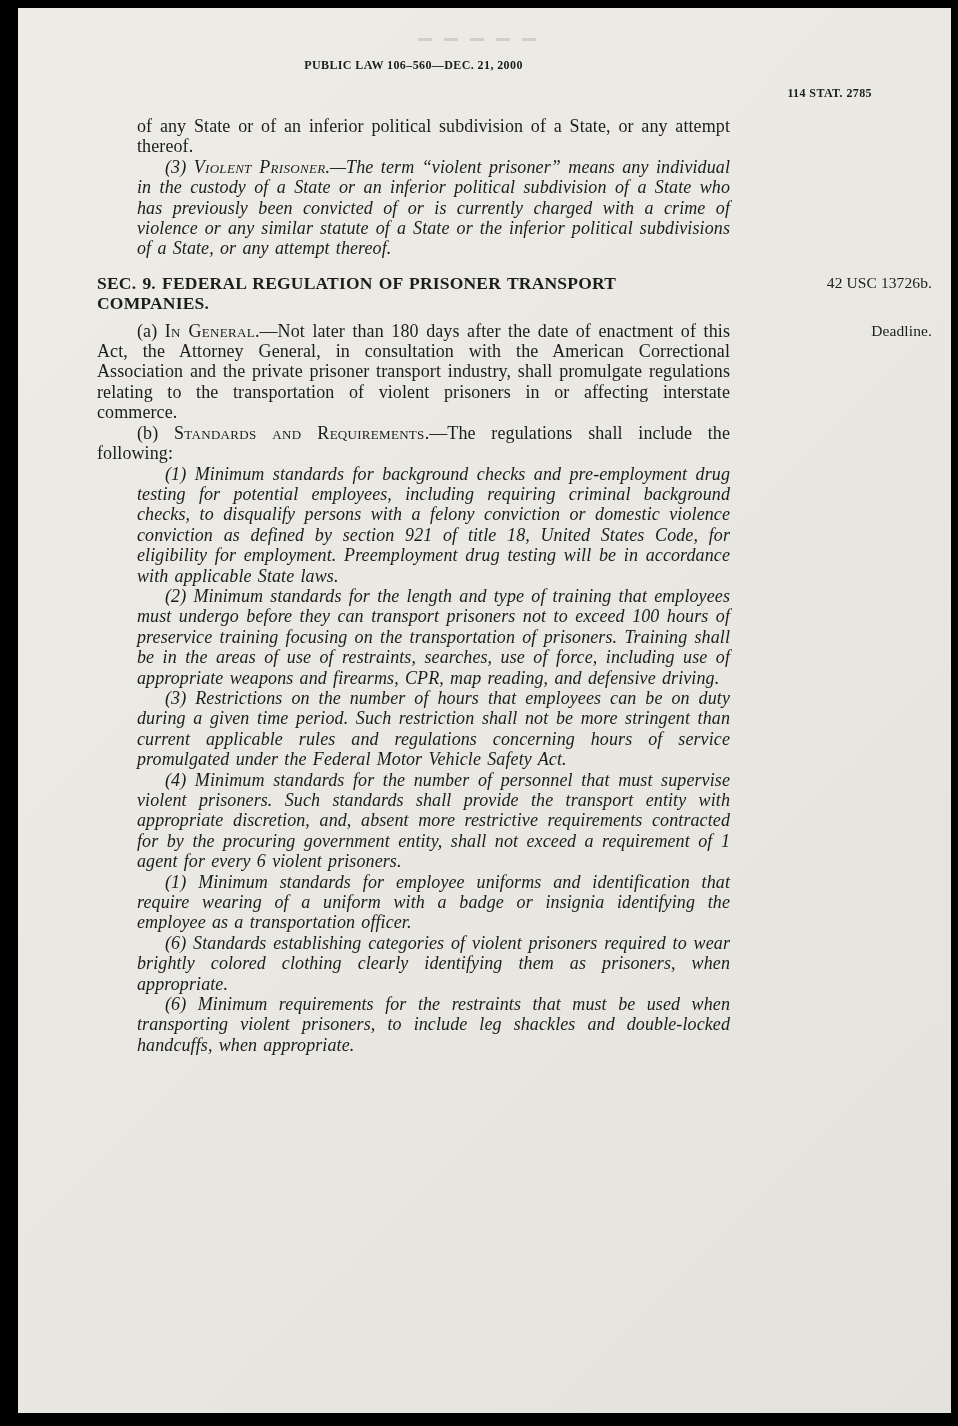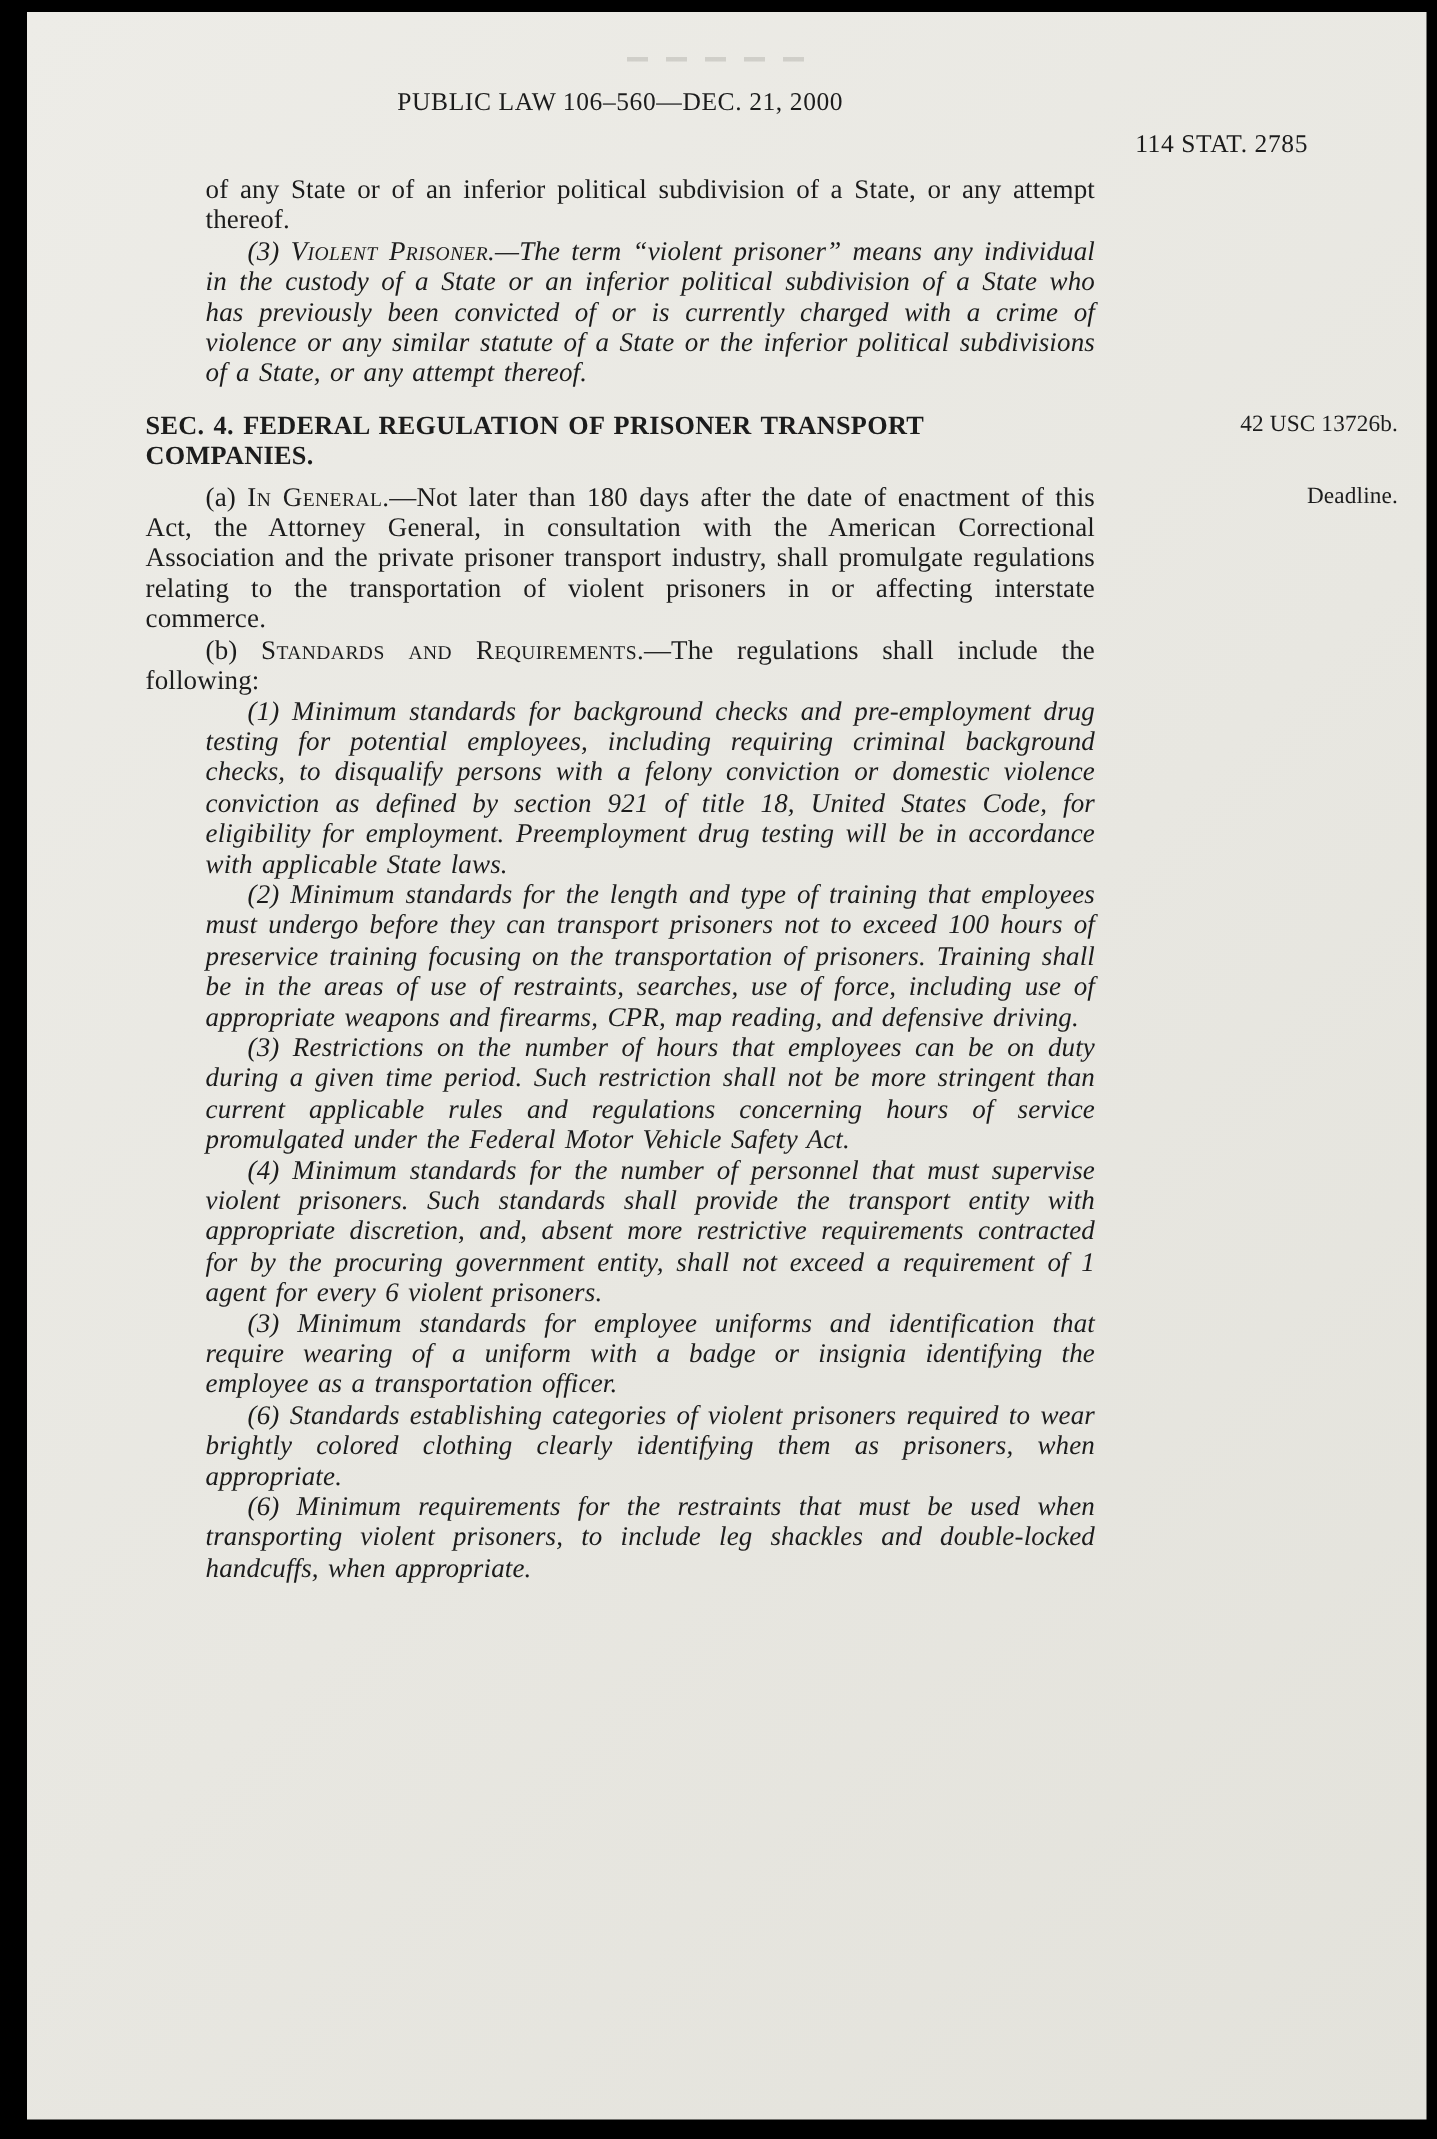--- a/index.html
+++ b/index.html
@@ -42,8 +42,8 @@
     position: relative;
     width: 633px;
     height: 24px;
-    font-size: 17px;
-    font-weight: normal;
+    font-size: 12px;
+    font-weight: bold;
     letter-spacing: 0.4px;
     white-space: nowrap;
   }

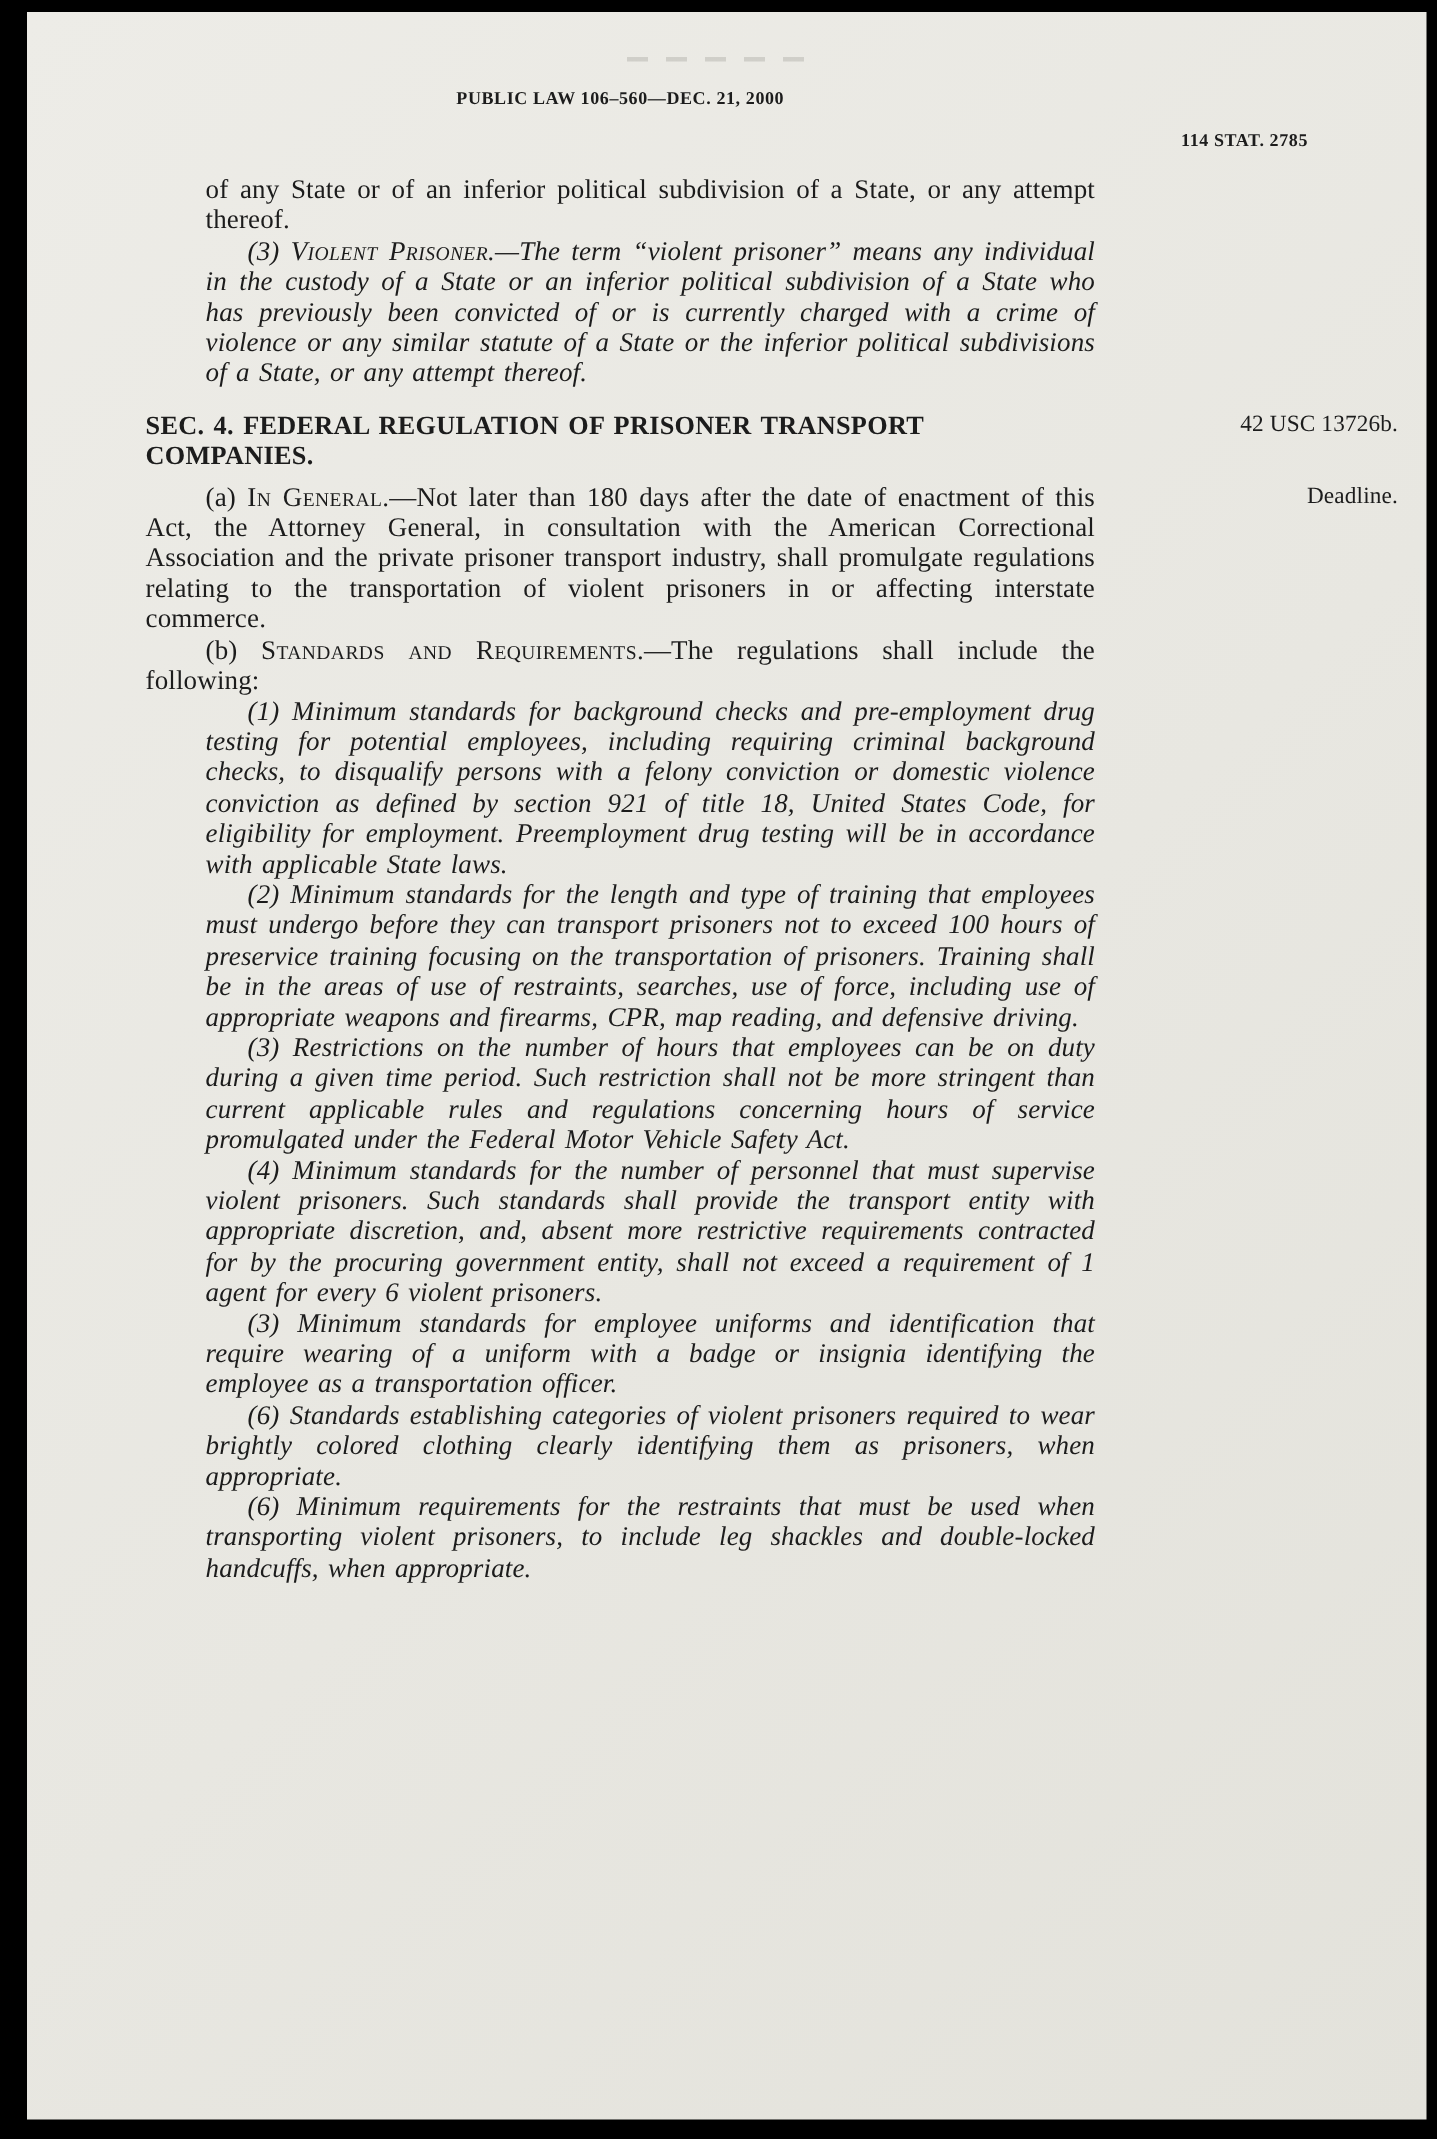--- a/index.html
+++ b/index.html
@@ -126,7 +126,7 @@
 
         <p class="para indent-block first-indent"><span>(3) </span><span class="sc">Violent Prisoner</span><span>.—The term “violent prisoner” means any individual in the custody of a State or an inferior political subdivision of a State who has previously been convicted of or is currently charged with a crime of violence or any similar statute of a State or the inferior political subdivisions of a State, or any attempt thereof.</span></p>
 
-        <p class="section-heading"><span>SEC. 4. FEDERAL REGULATION OF PRISONER TRANSPORT COMPANIES.</span><span class="margin-note">42 USC 13726b.</span></p>
+        <p class="section-heading"><span>SEC. 9. FEDERAL REGULATION OF PRISONER TRANSPORT COMPANIES.</span><span class="margin-note">42 USC 13726b.</span></p>
 
         <p class="para subsection"><span class="margin-note">Deadline.</span><span>(a) </span><span class="sc">In General</span><span>.—Not later than 180 days after the date of enactment of this Act, the Attorney General, in consultation with the American Correctional Association and the private prisoner transport industry, shall promulgate regulations relating to the transportation of violent prisoners in or affecting interstate commerce.</span></p>
 

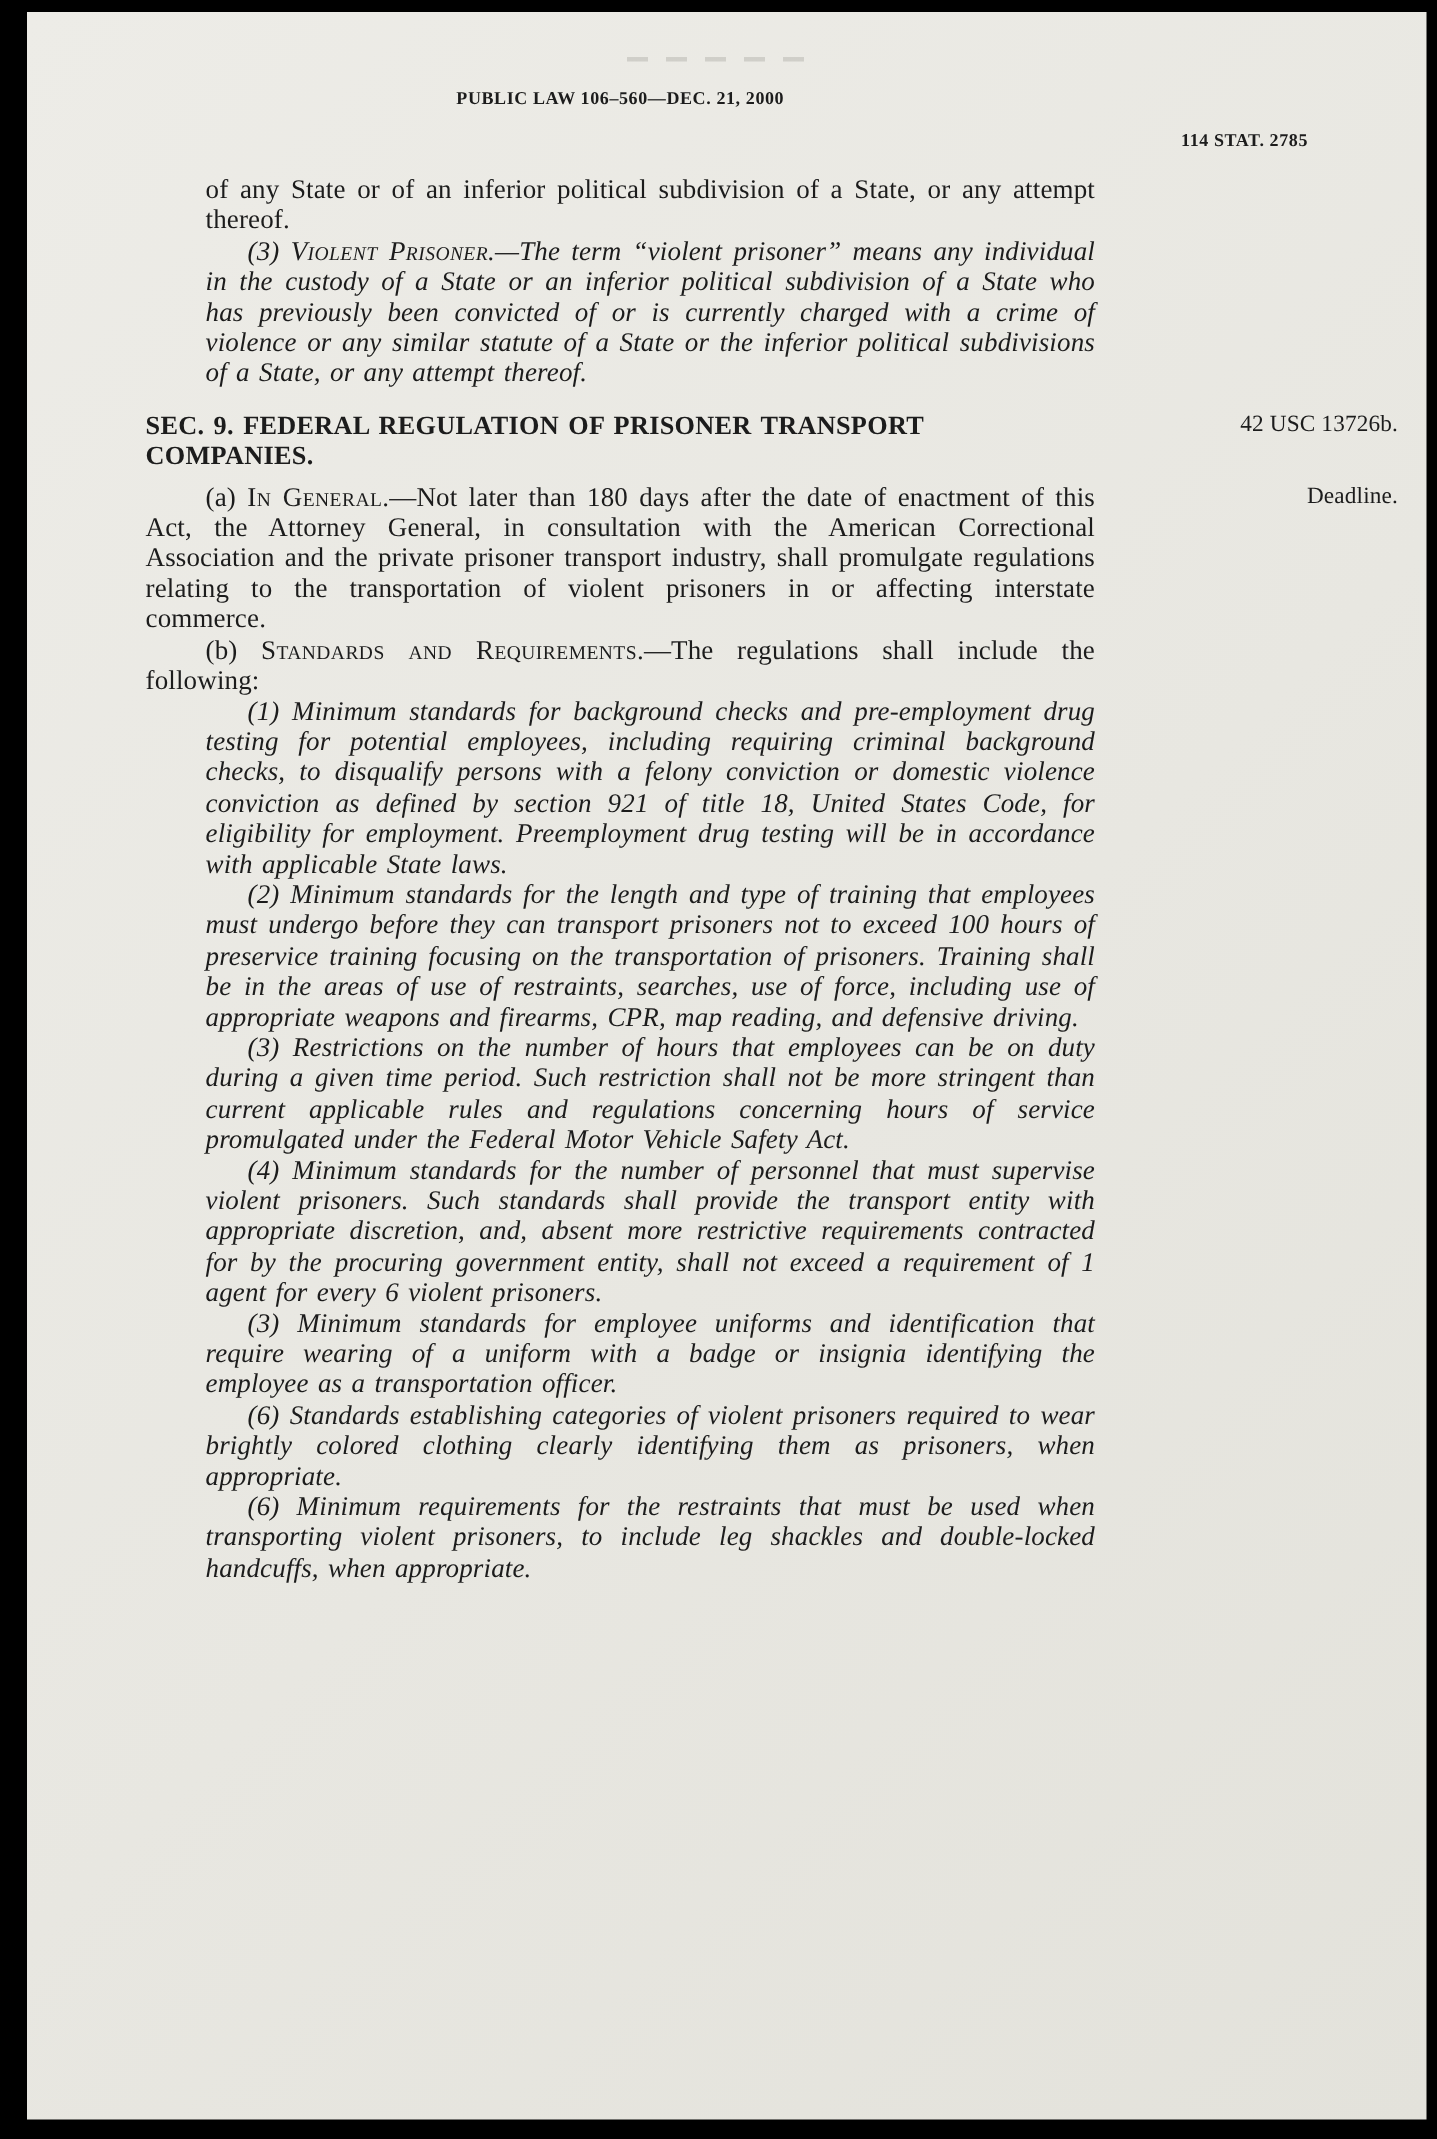--- a/index.html
+++ b/index.html
@@ -136,7 +136,7 @@
         <p class="para indent-block first-indent">(2) Minimum standards for the length and type of training that employees must undergo before they can transport prisoners not to exceed 100 hours of preservice training focusing on the transportation of prisoners. Training shall be in the areas of use of restraints, searches, use of force, including use of appropriate weapons and firearms, CPR, map reading, and defensive driving.</p>
         <p class="para indent-block first-indent">(3) Restrictions on the number of hours that employees can be on duty during a given time period. Such restriction shall not be more stringent than current applicable rules and regulations concerning hours of service promulgated under the Federal Motor Vehicle Safety Act.</p>
         <p class="para indent-block first-indent">(4) Minimum standards for the number of personnel that must supervise violent prisoners. Such standards shall provide the transport entity with appropriate discretion, and, absent more restrictive requirements contracted for by the procuring government entity, shall not exceed a requirement of 1 agent for every 6 violent prisoners.</p>
-        <p class="para indent-block first-indent">(3) Minimum standards for employee uniforms and identification that require wearing of a uniform with a badge or insignia identifying the employee as a transportation officer.</p>
+        <p class="para indent-block first-indent">(1) Minimum standards for employee uniforms and identification that require wearing of a uniform with a badge or insignia identifying the employee as a transportation officer.</p>
         <p class="para indent-block first-indent">(6) Standards establishing categories of violent prisoners required to wear brightly colored clothing clearly identifying them as prisoners, when appropriate.</p>
         <p class="para indent-block first-indent">(6) Minimum requirements for the restraints that must be used when transporting violent prisoners, to include leg shackles and double-locked handcuffs, when appropriate.</p>
 

